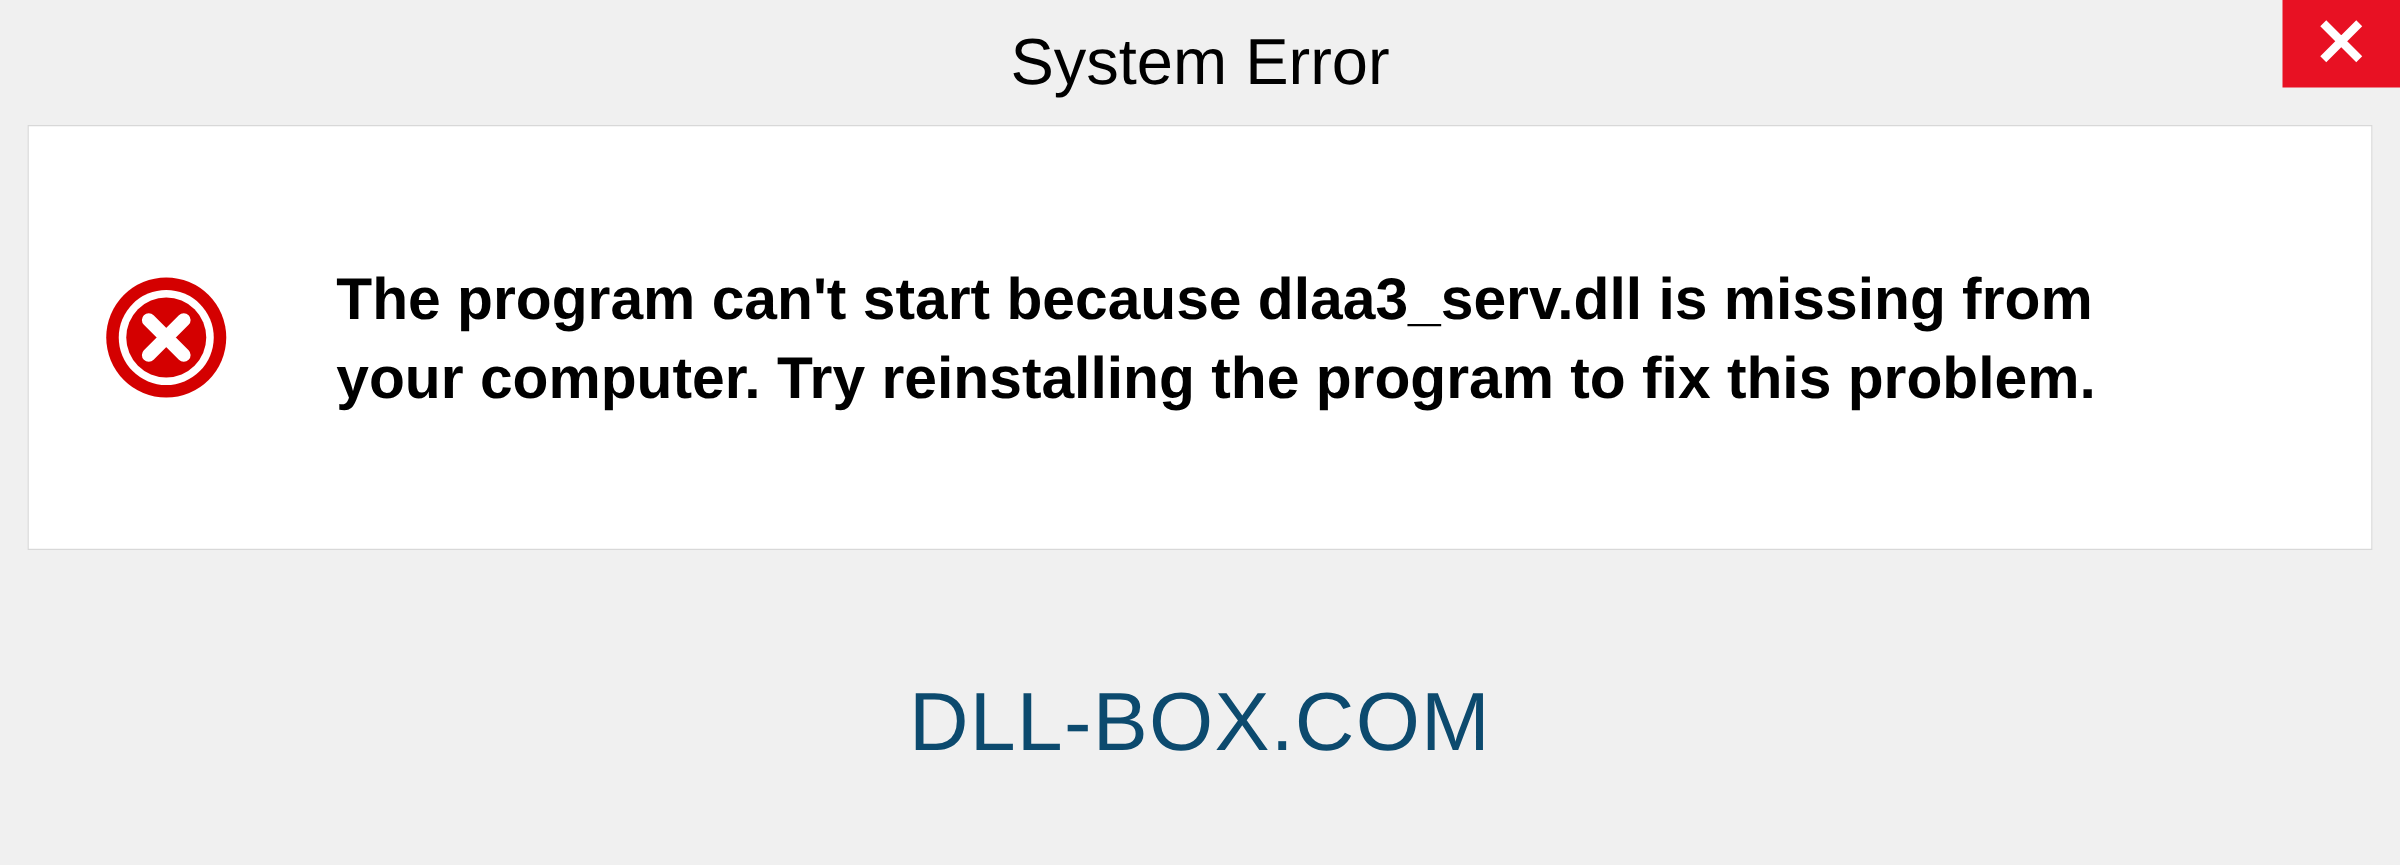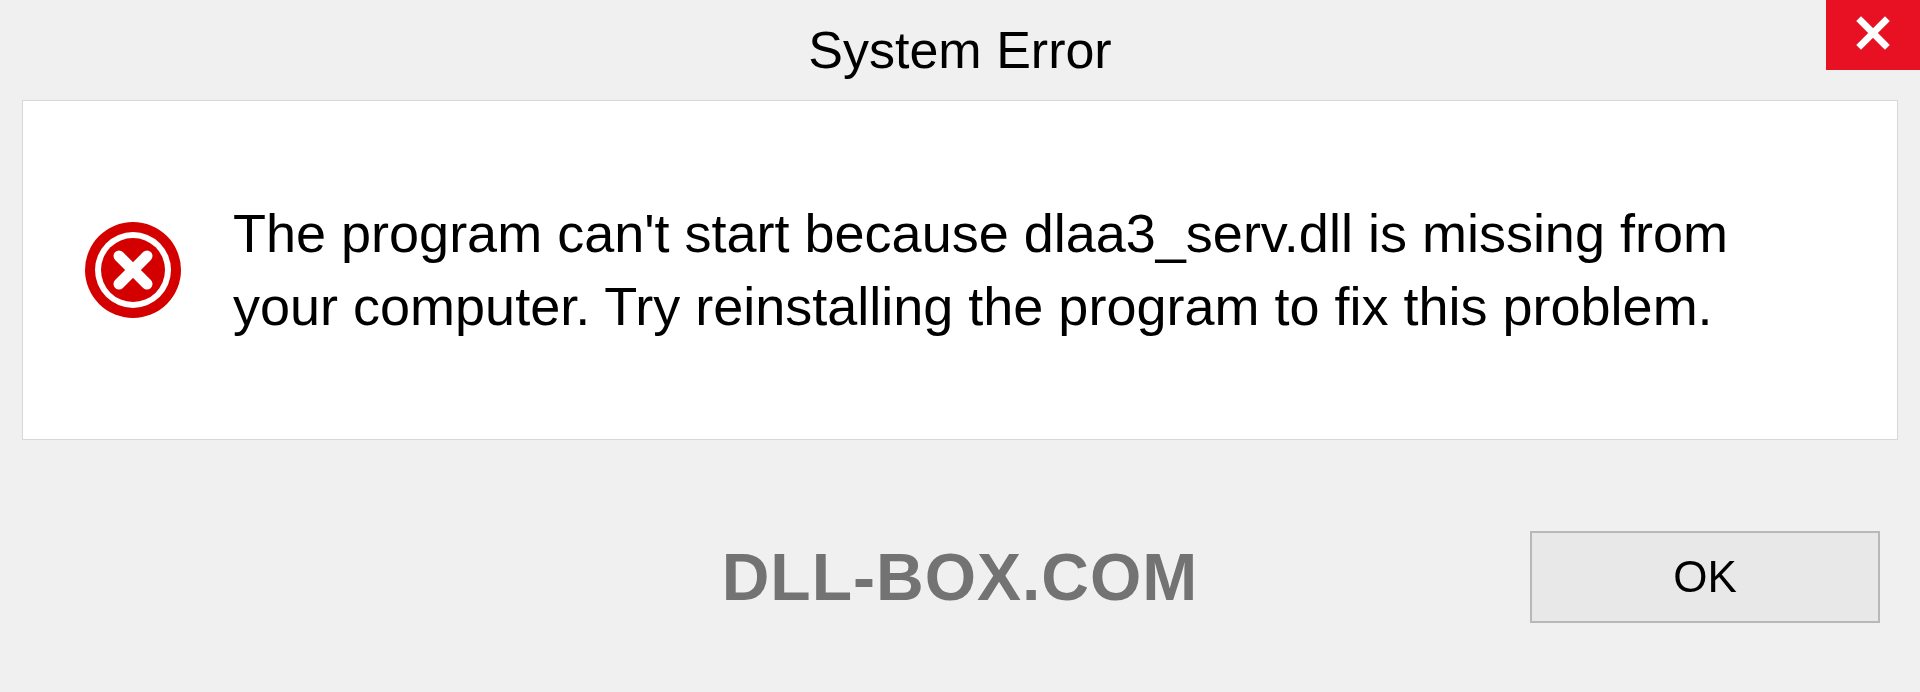--- a/index.html
+++ b/index.html
@@ -61,11 +61,12 @@
       margin-right: 50px;
     }
     .error-message {
-      font-size: 54px;
+      font-size: 47px;
       line-height: 1.35;
       color: #000;
-      font-weight: 400;
+      font-weight: 700;
       max-width: 1500px;
+      margin-left: 36px;
     }
     .footer {
       position: absolute;

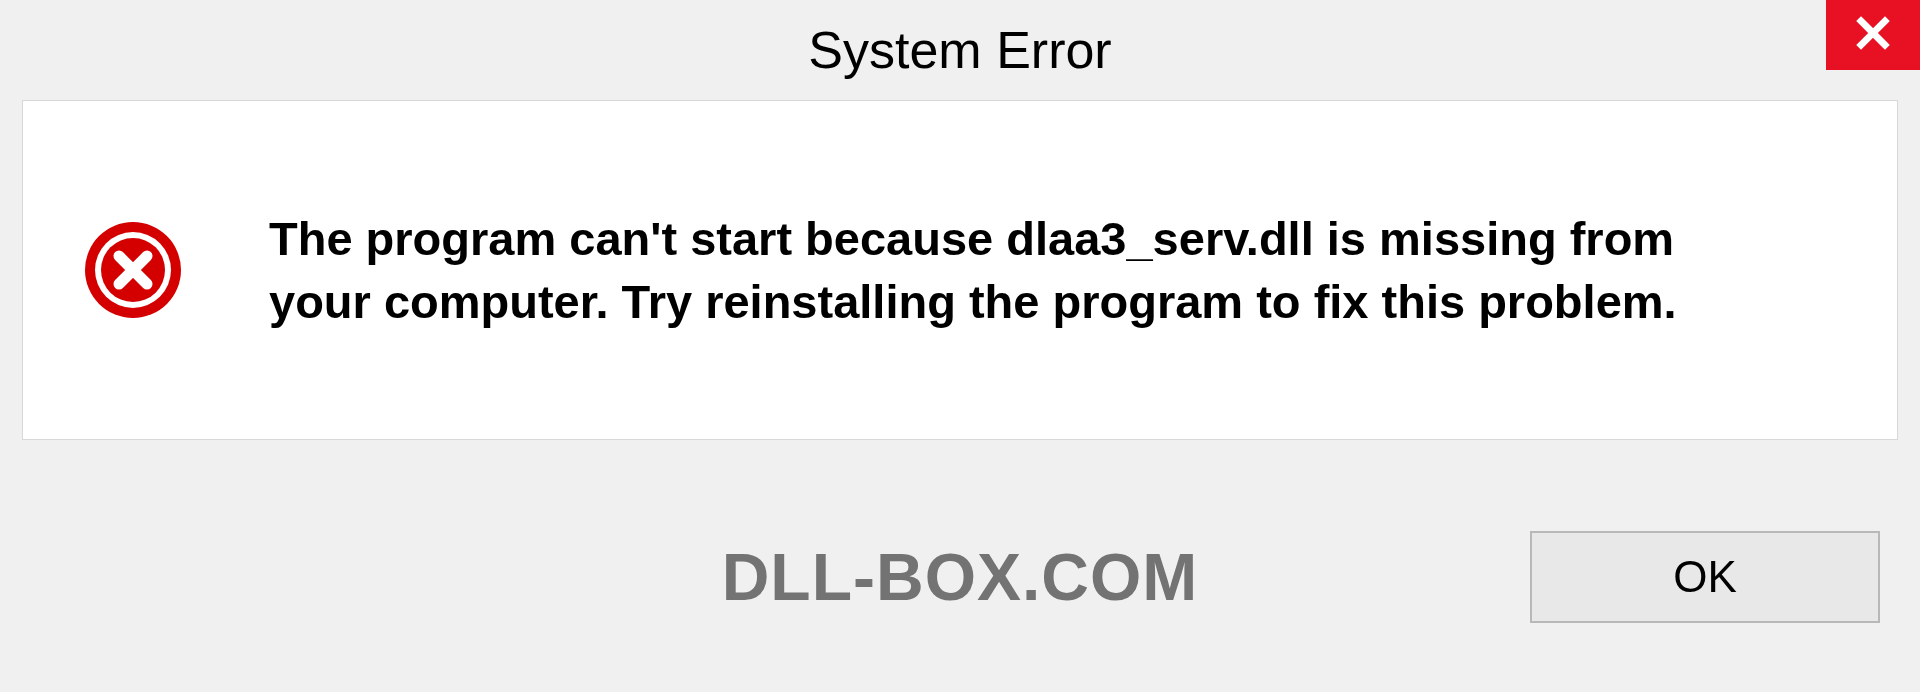--- a/index.html
+++ b/index.html
@@ -84,8 +84,8 @@
       left: 50%;
       transform: translateX(-50%);
       font-size: 66px;
-      font-weight: 700;
-      color: #737373;
+      font-weight: 400;
+      color: #0c4a6e;
       letter-spacing: 1px;
       font-family: Arial, sans-serif;
       text-align: right;

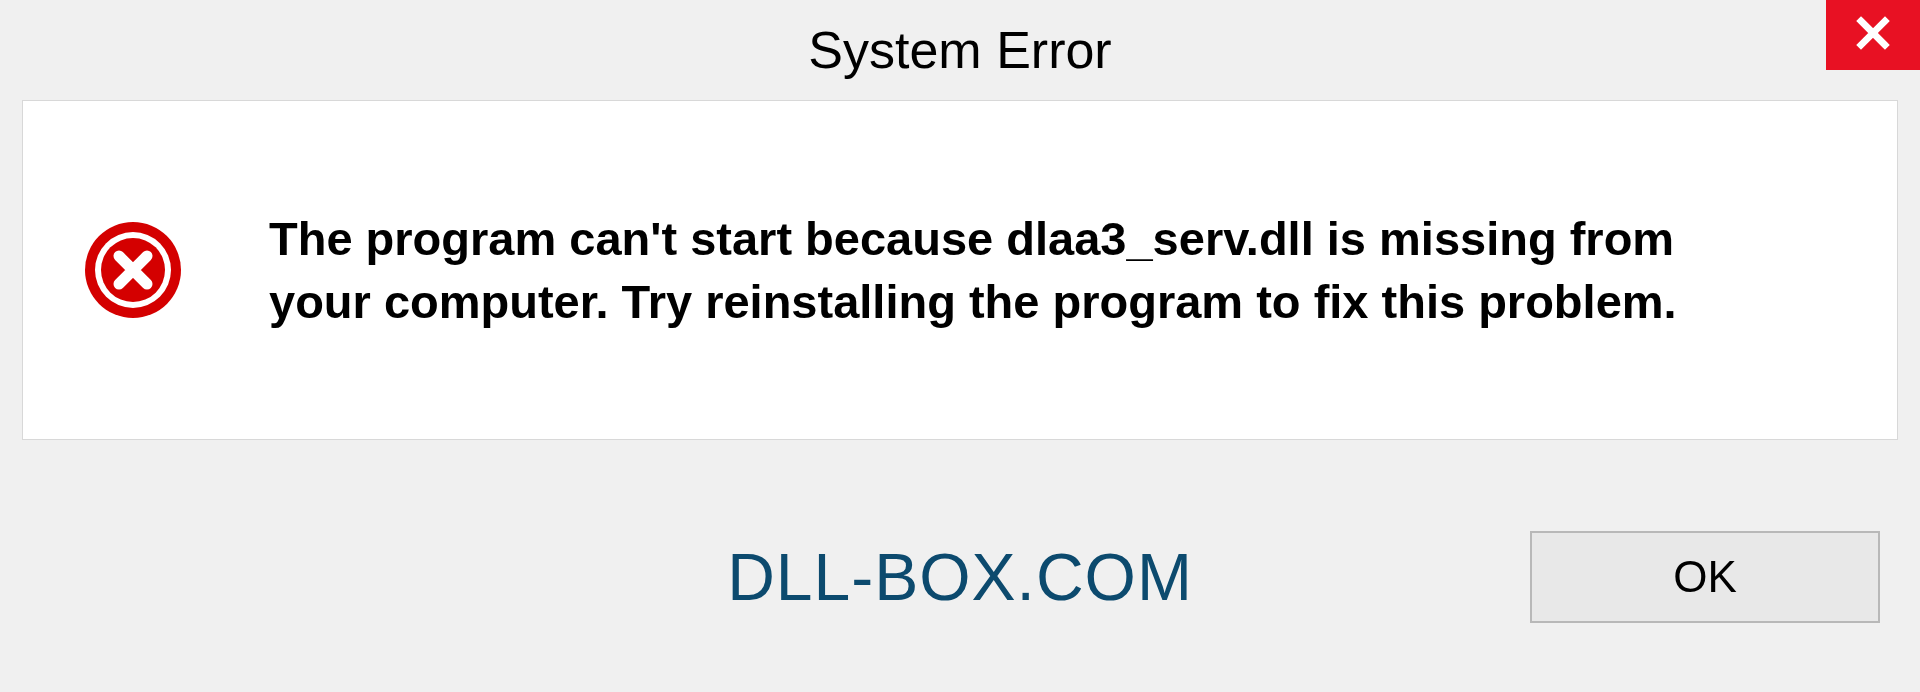--- a/index.html
+++ b/index.html
@@ -132,9 +132,6 @@
 
 <div class="footer">
   <div class="watermark">DLL-BOX.COM</div>
-  <div class="ok-btn">
-    <span>OK</span>
-  </div>
 </div>
 
 </body></html>

